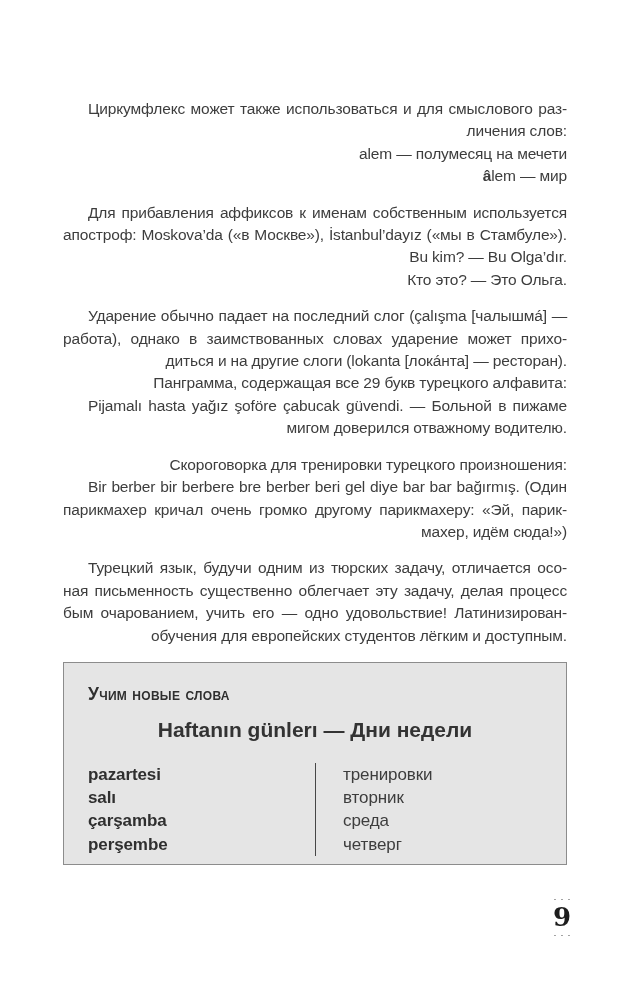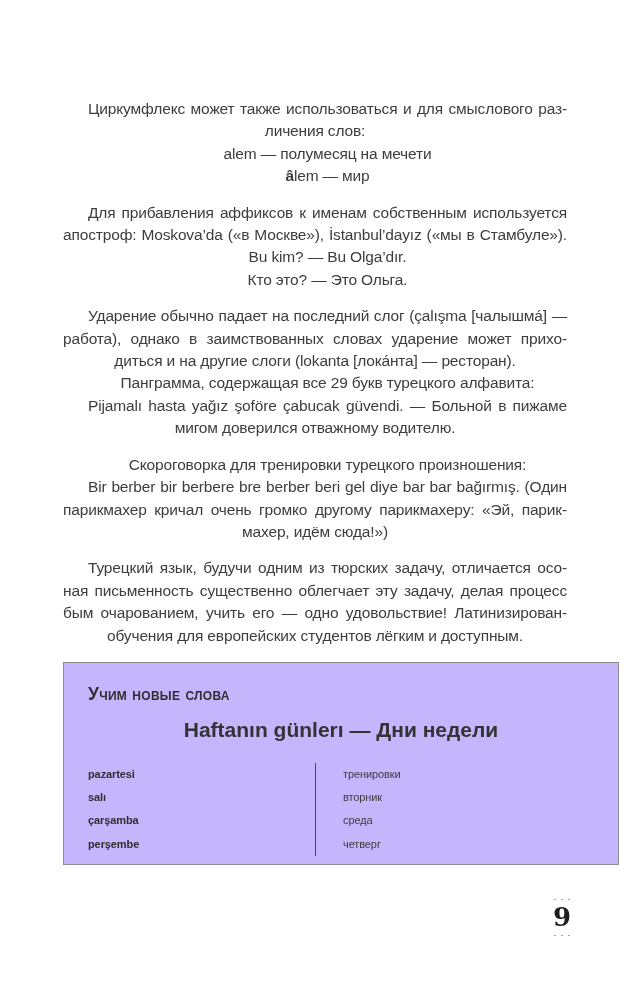--- a/index.html
+++ b/index.html
@@ -25,7 +25,7 @@
     font-size: 15.5px;
     line-height: 22.4px;
     letter-spacing: -0.15px;
-    text-align: center;
+    text-align: right;
     white-space: normal;
   }
   .line.indent { text-indent: 25px; }

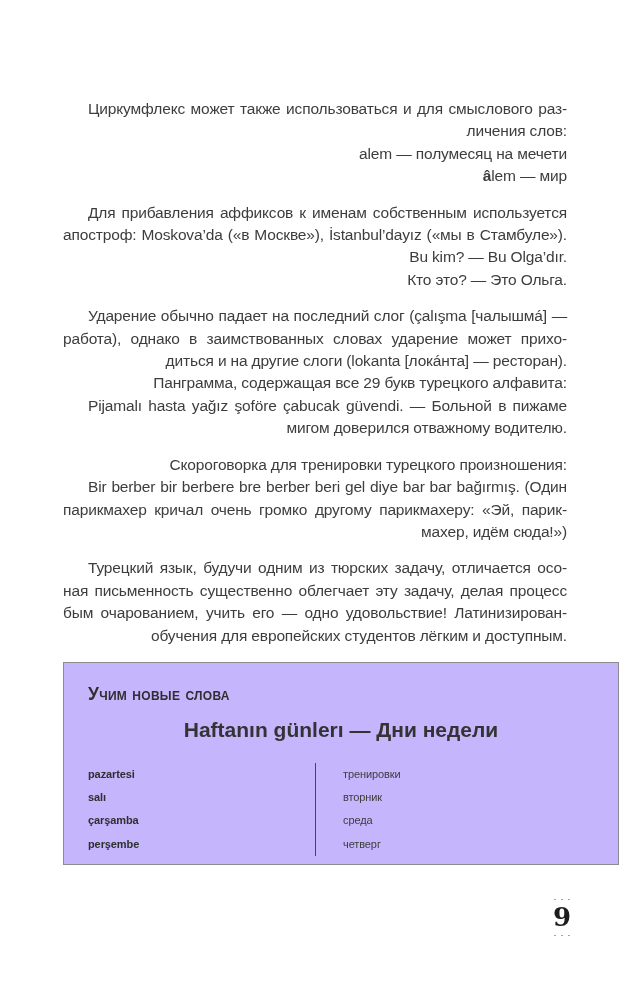--- a/index.html
+++ b/index.html
@@ -35,10 +35,10 @@
   .vocab-box {
     box-sizing: border-box;
     margin-top: 15px;
-    width: 556px;
+    width: 504px;
     border: 1.5px solid #8c8c8c;
     padding: 20px 24px 8px 24px;
-    background: #c4b5fd;
+    background: #e5e5e5;
   }
   .vocab-heading {
     font-variant: small-caps;

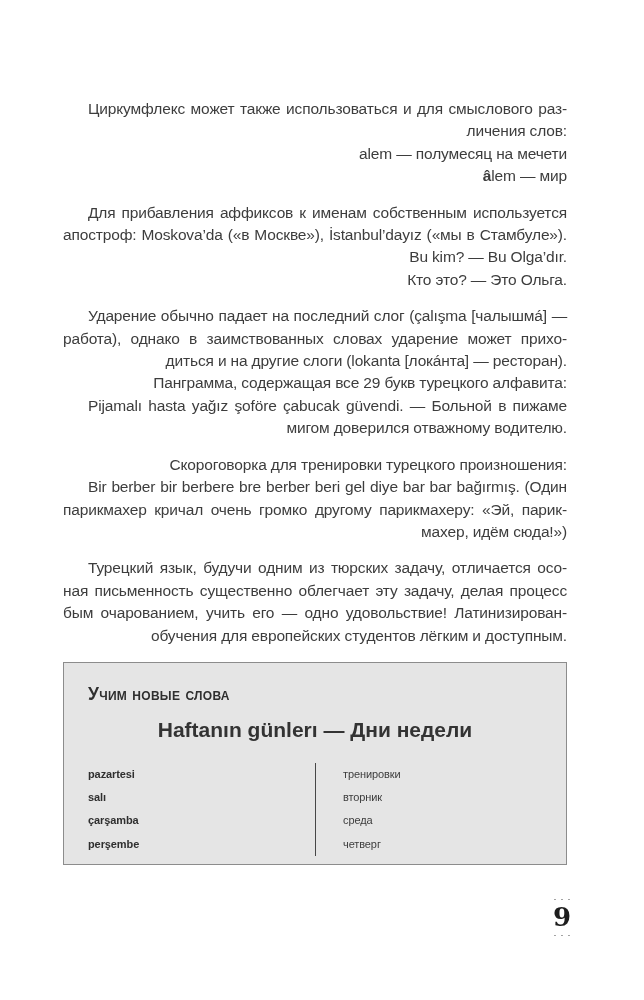--- a/index.html
+++ b/index.html
@@ -64,7 +64,7 @@
   .vocab-divider { width: 0; border-left: 1.2px solid #474747; }
   .vocab-col-right { padding-left: 27px; flex: 1; }
   .vline {
-    font-size: 11px;
+    font-size: 17px;
     line-height: 23.2px;
     letter-spacing: -0.1px;
   }

